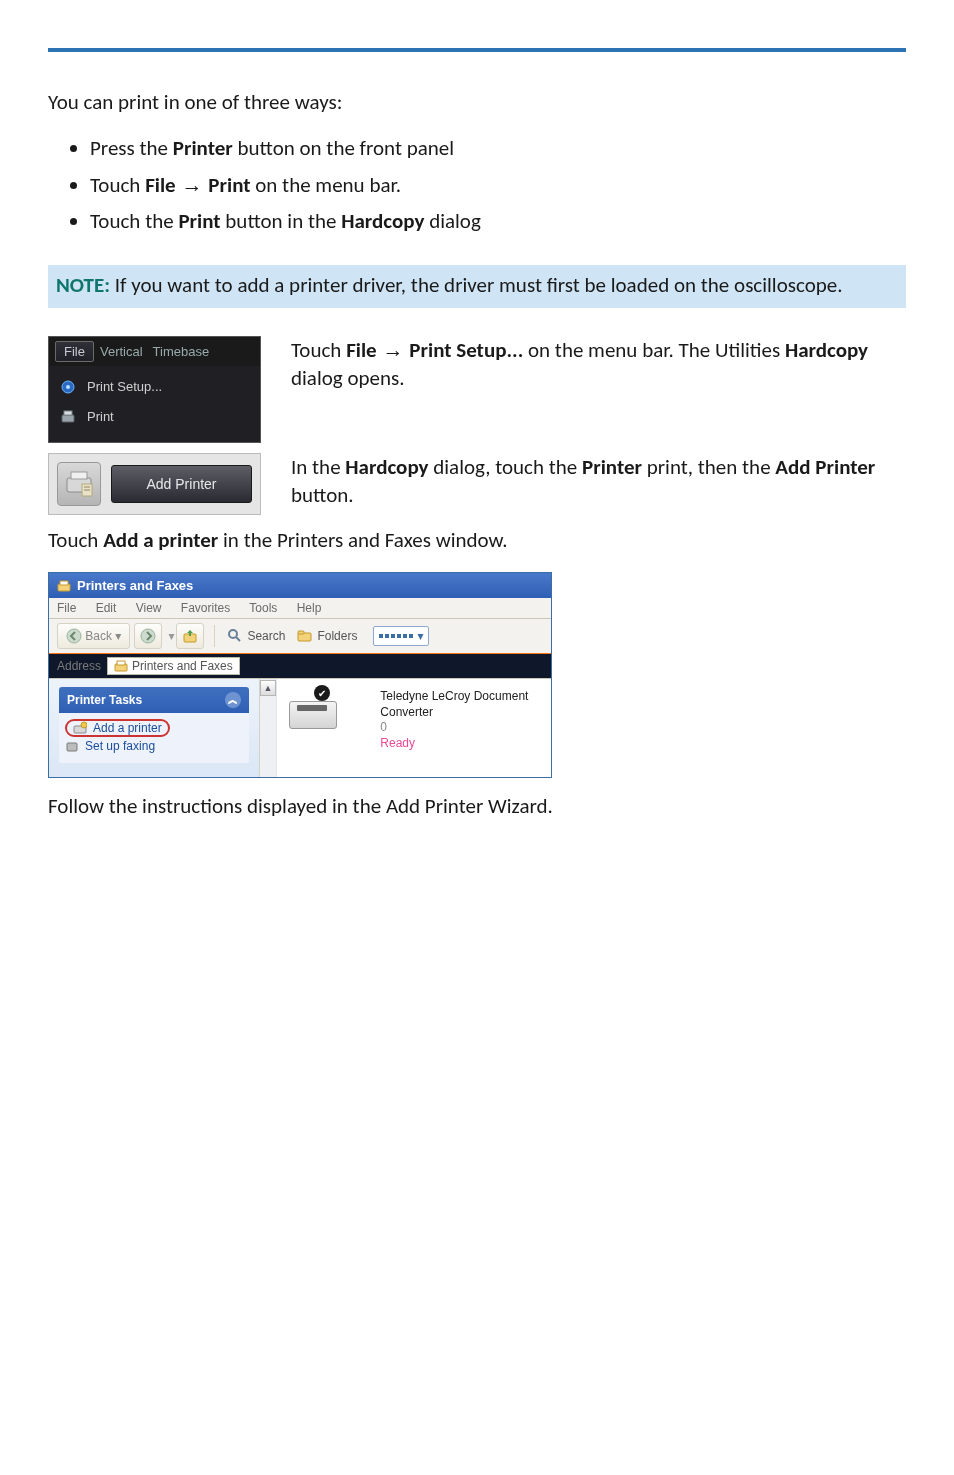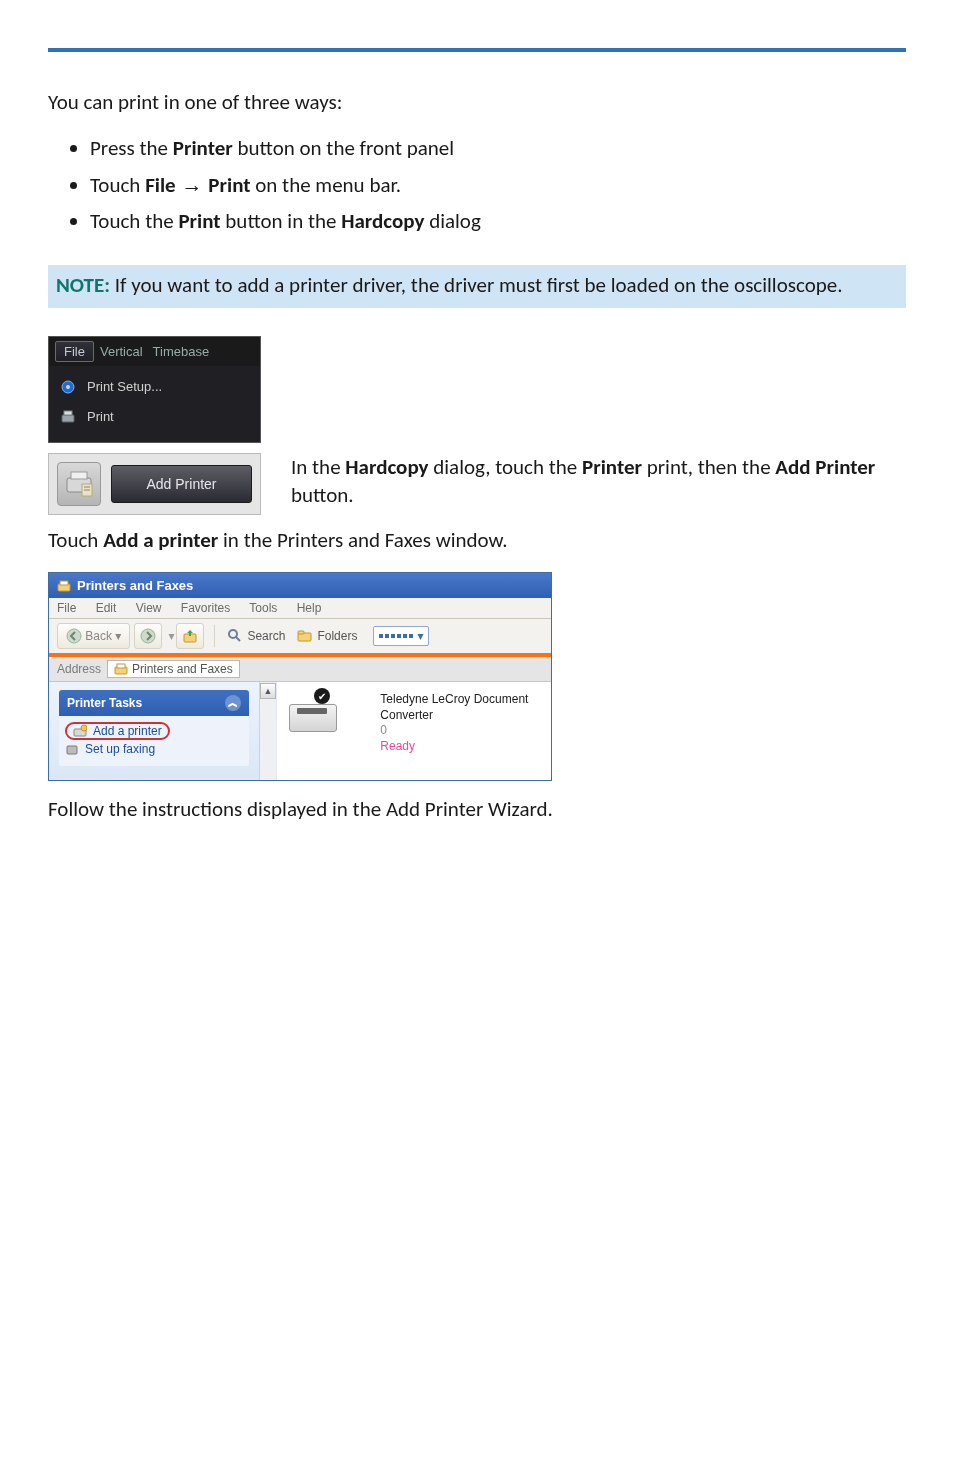--- a/index.html
+++ b/index.html
@@ -253,6 +253,9 @@
       </div>
     </div>
   </div>
+  <div class="fig-col-right">
+    <span>Touch </span><span class="b">File</span><span class="arrow"> → </span><span class="b">Print Setup...</span><span> on the menu bar. The Utilities </span><span class="b">Hardcopy</span><span> dialog opens.</span>
+  </div>
 </div>
 
 <div class="fig-row" style="margin-top:6px;">

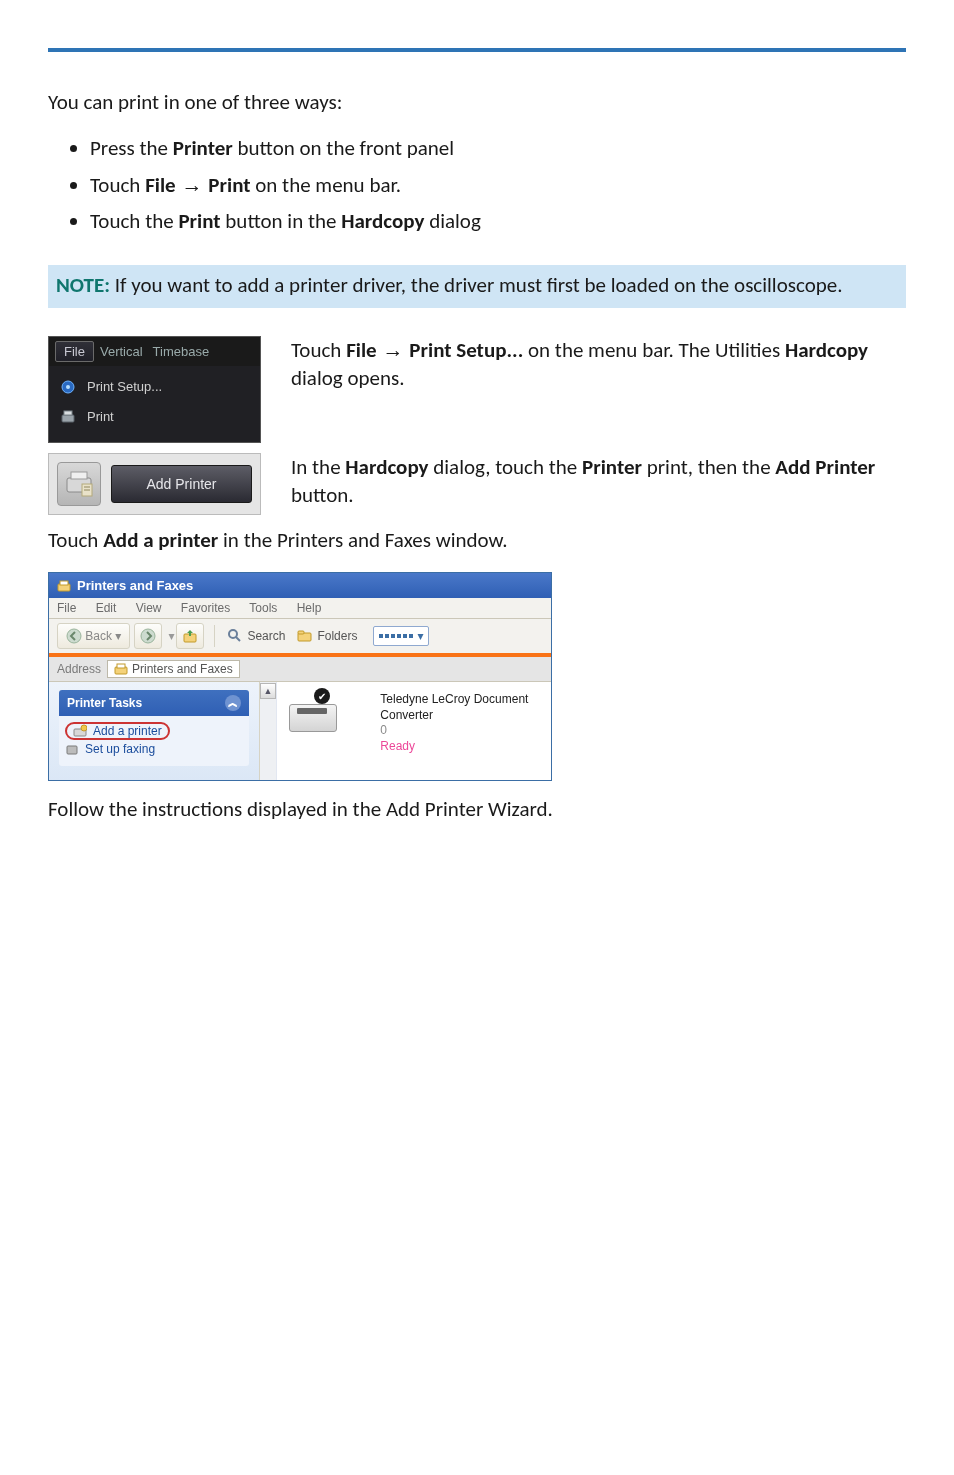--- a/index.html
+++ b/index.html
@@ -135,7 +135,7 @@
   .pf-menu span { margin-right: 16px; }
   .pf-toolbar {
     background: #f3f2ee;
-    border-bottom: 4px solid #f97316;
+    border-bottom: 1px solid #f97316;
     padding: 4px 8px;
     display: flex; align-items: center; color: #7a7a7a;
   }

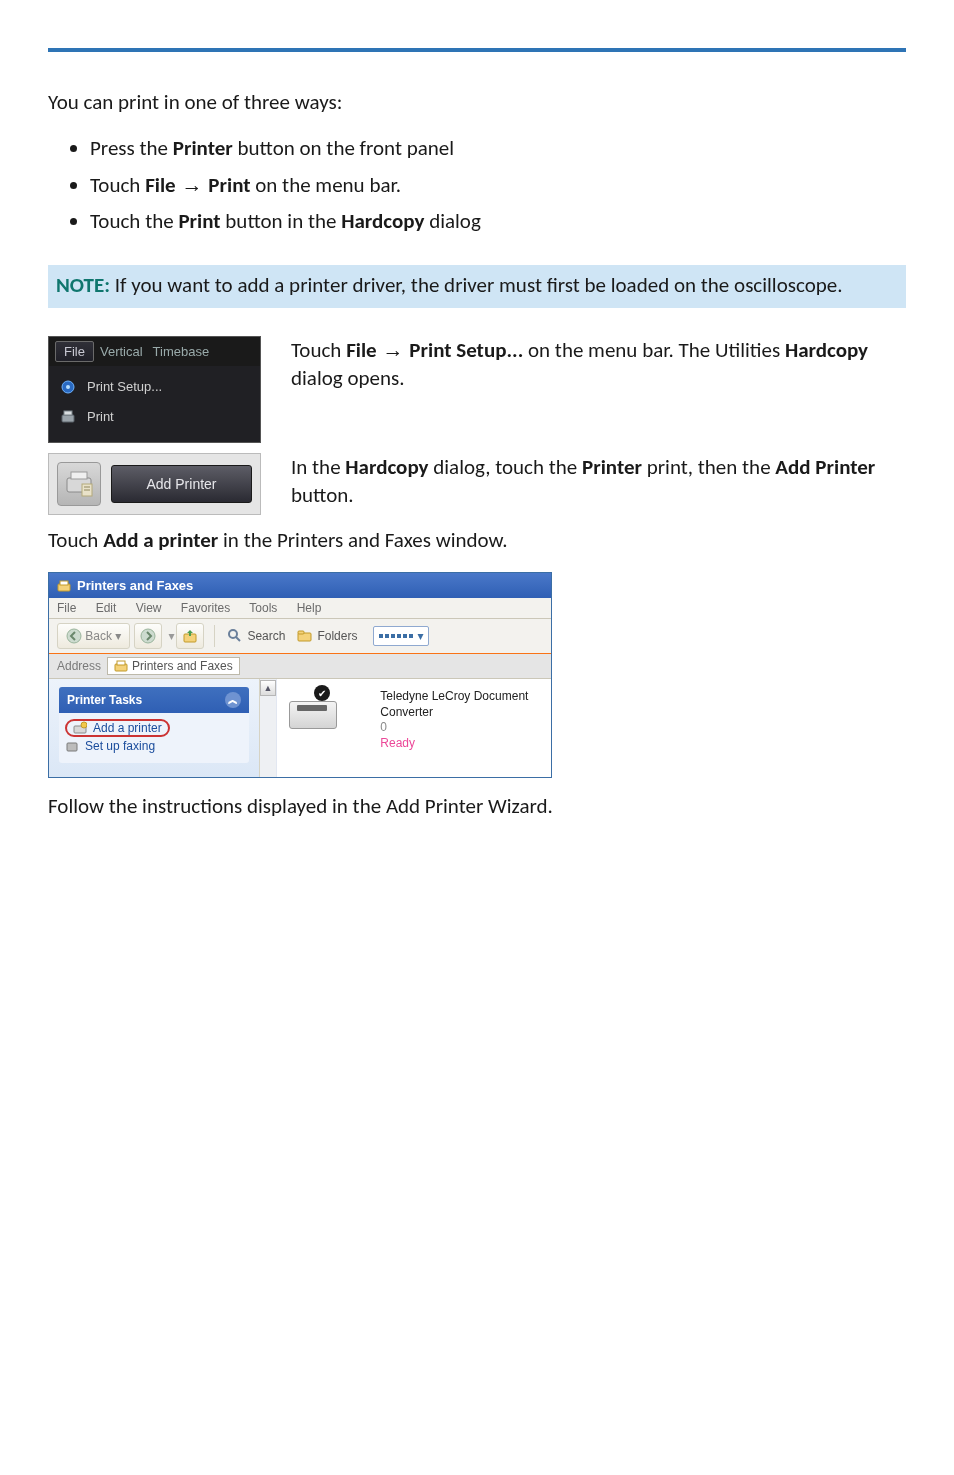--- a/index.html
+++ b/index.html
@@ -158,7 +158,7 @@
   }
   .viewsq{width:4px;height:4px;background:#3b6ea5;margin:1px;display:inline-block}
   .pf-address {
-    background:#e5e5e5;border-bottom:1px solid #cbc7b8;
+    background:#0f172a;border-bottom:1px solid #cbc7b8;
     padding:3px 8px;color:#7a7a7a;display:flex;align-items:center;
   }
   .pf-address .addrlabel{margin-right:6px;}

